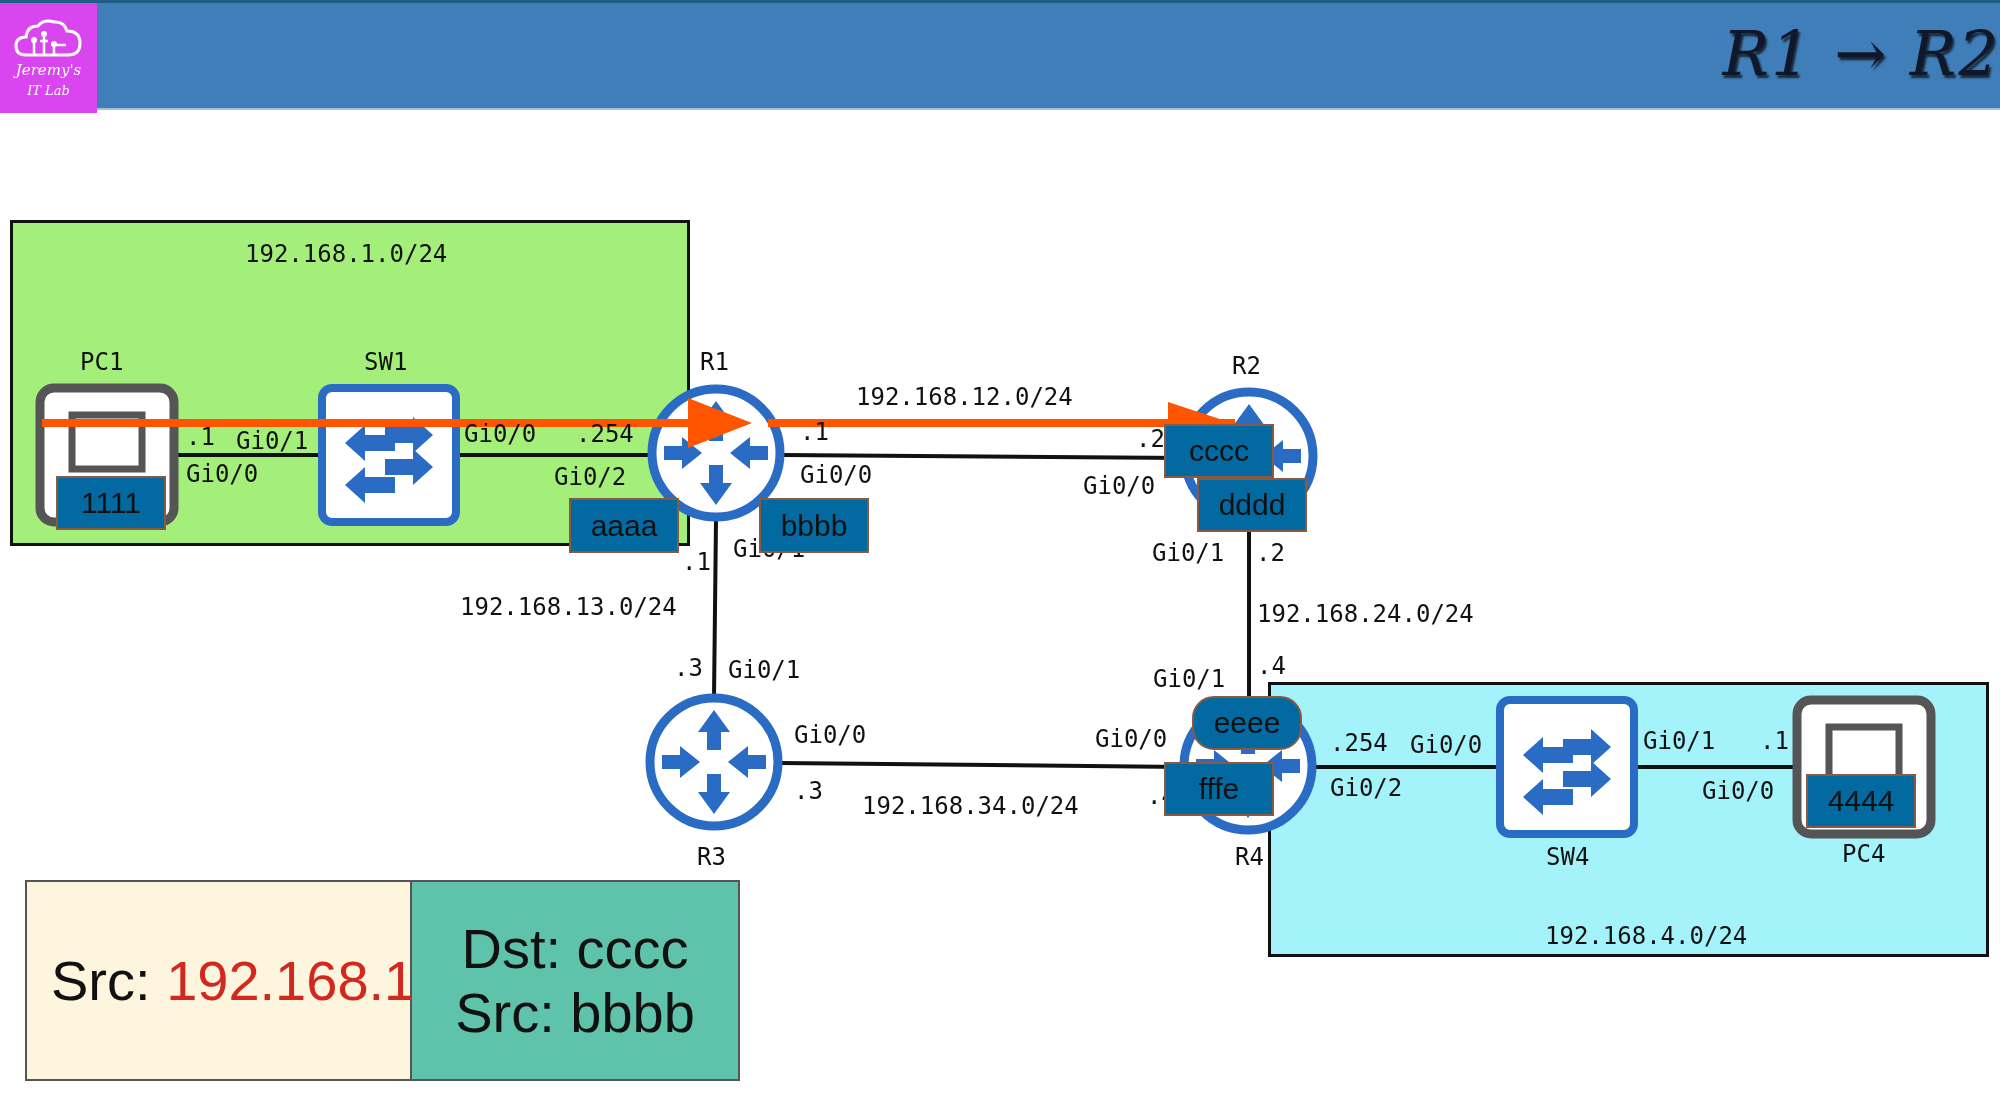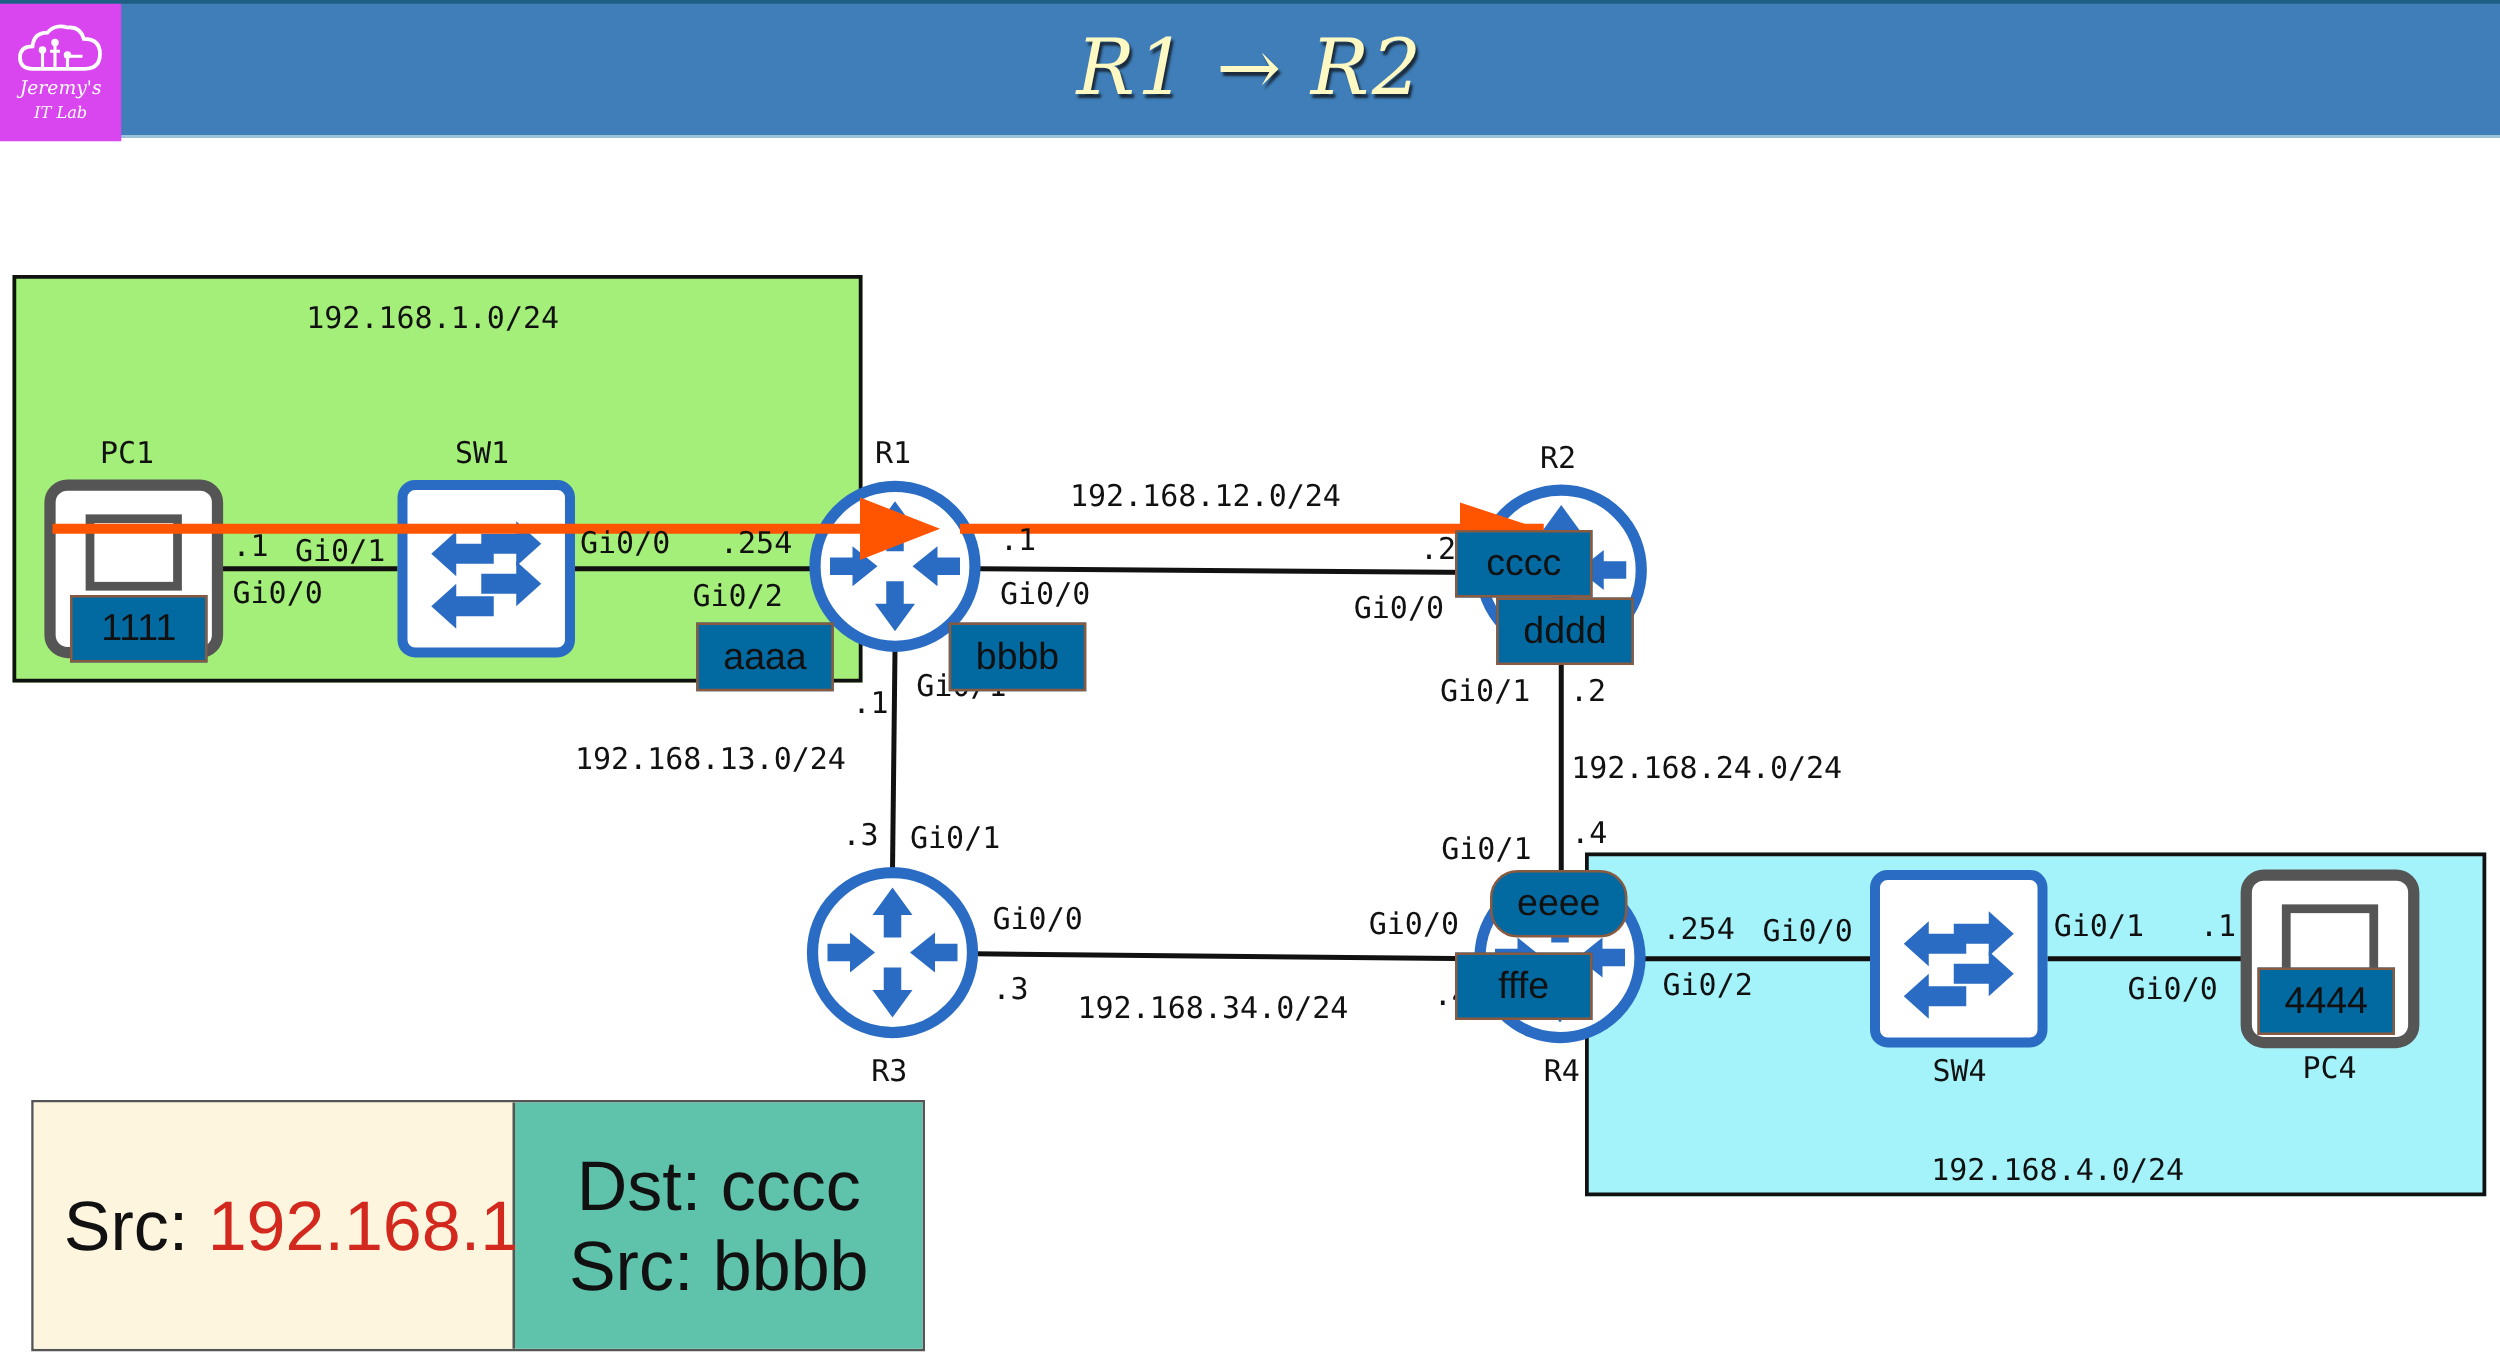--- a/index.html
+++ b/index.html
@@ -10,7 +10,7 @@
   .logo { position:absolute; left:0; top:0; width:97px; height:110px; background:#d946ef; }
   .logo-text { position:absolute; left:0; width:97px; text-align:center; color:#fff;
                font-family:"DejaVu Serif", serif; font-style:italic; font-size:15px; }
-  .title { position:absolute; left:0; width:2000px; top:14px; text-align:center; color:#fef9c3;
+  .title { position:absolute; left:0; width:2000px; top:14px; text-align:right; color:#0f172a;
            font-family:"DejaVu Serif", serif; font-style:italic; font-size:62px;
            text-shadow:2px 3px 2px #1a2a3a; letter-spacing:2px; }
   .lan { position:absolute; border:3px solid #111; box-sizing:border-box; }

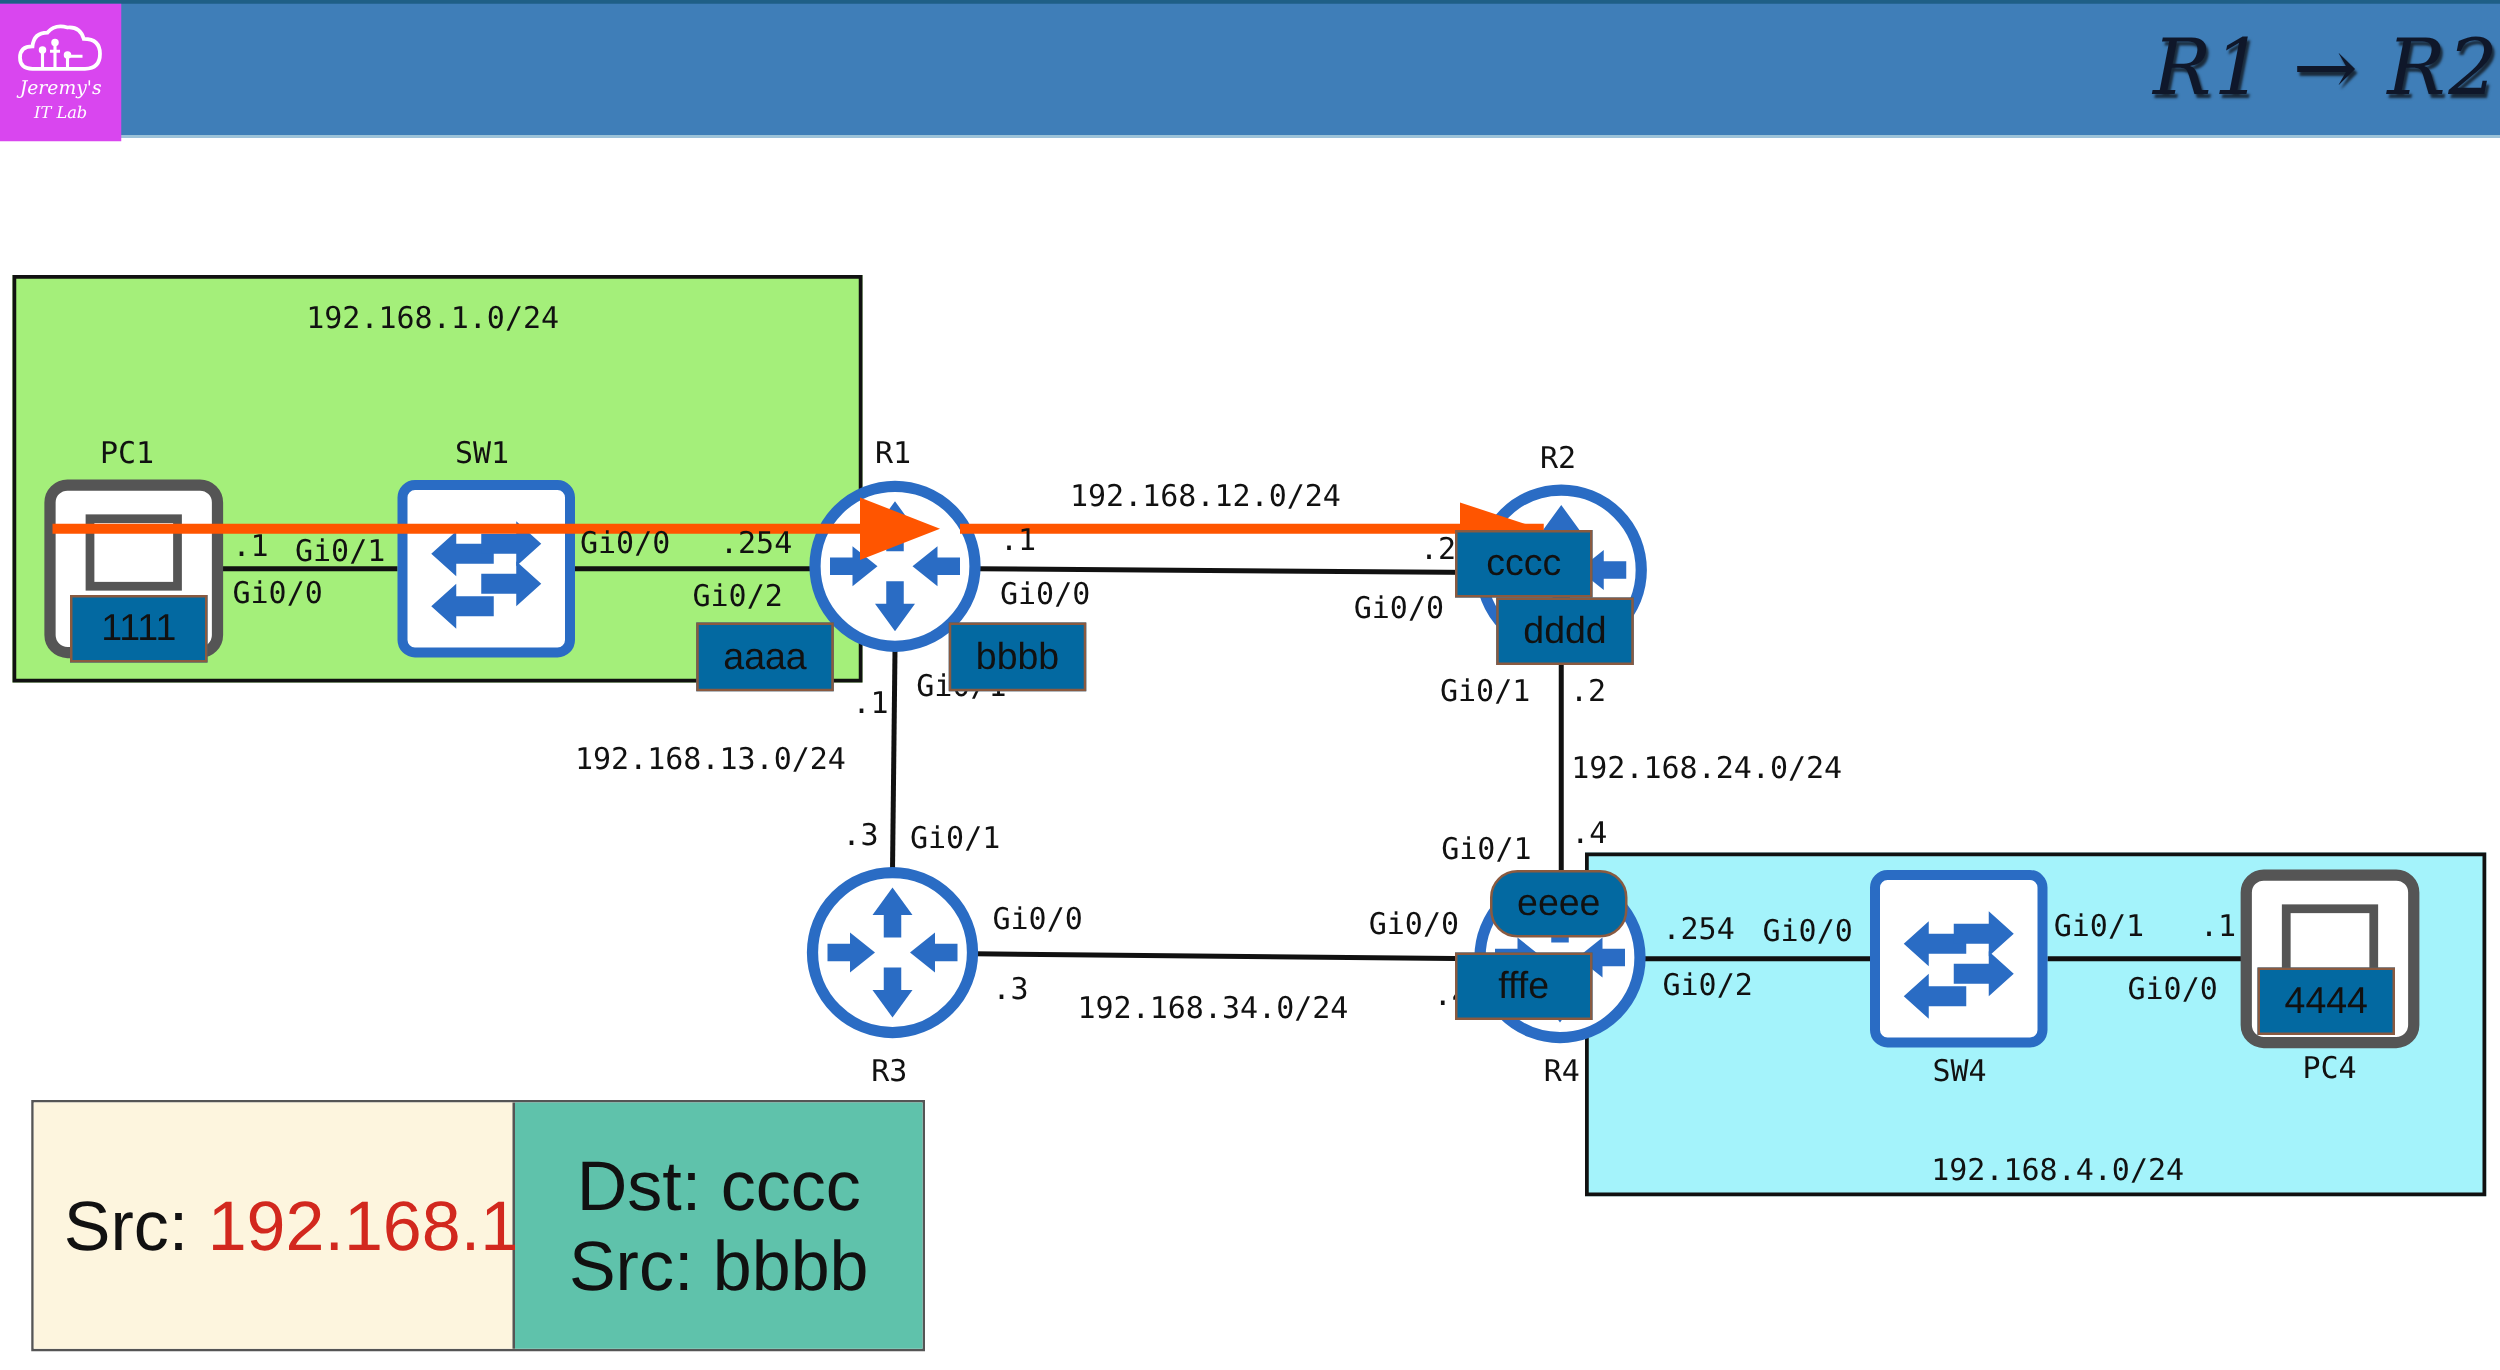--- a/index.html
+++ b/index.html
@@ -148,7 +148,7 @@
 <div class="lbl" style="left:1702px;top:779px;">Gi0/0</div>
 
 <div class="mac" style="left:56px;top:476px;width:110px;height:54px;">1111</div>
-<div class="mac" style="left:557px;top:498px;width:110px;height:55px;">aaaa</div>
+<div class="mac" style="left:569px;top:498px;width:110px;height:55px;">aaaa</div>
 <div class="mac" style="left:759px;top:498px;width:110px;height:55px;">bbbb</div>
 <div class="mac" style="left:1164px;top:424px;width:110px;height:54px;">cccc</div>
 <div class="mac" style="left:1197px;top:478px;width:110px;height:54px;">dddd</div>

